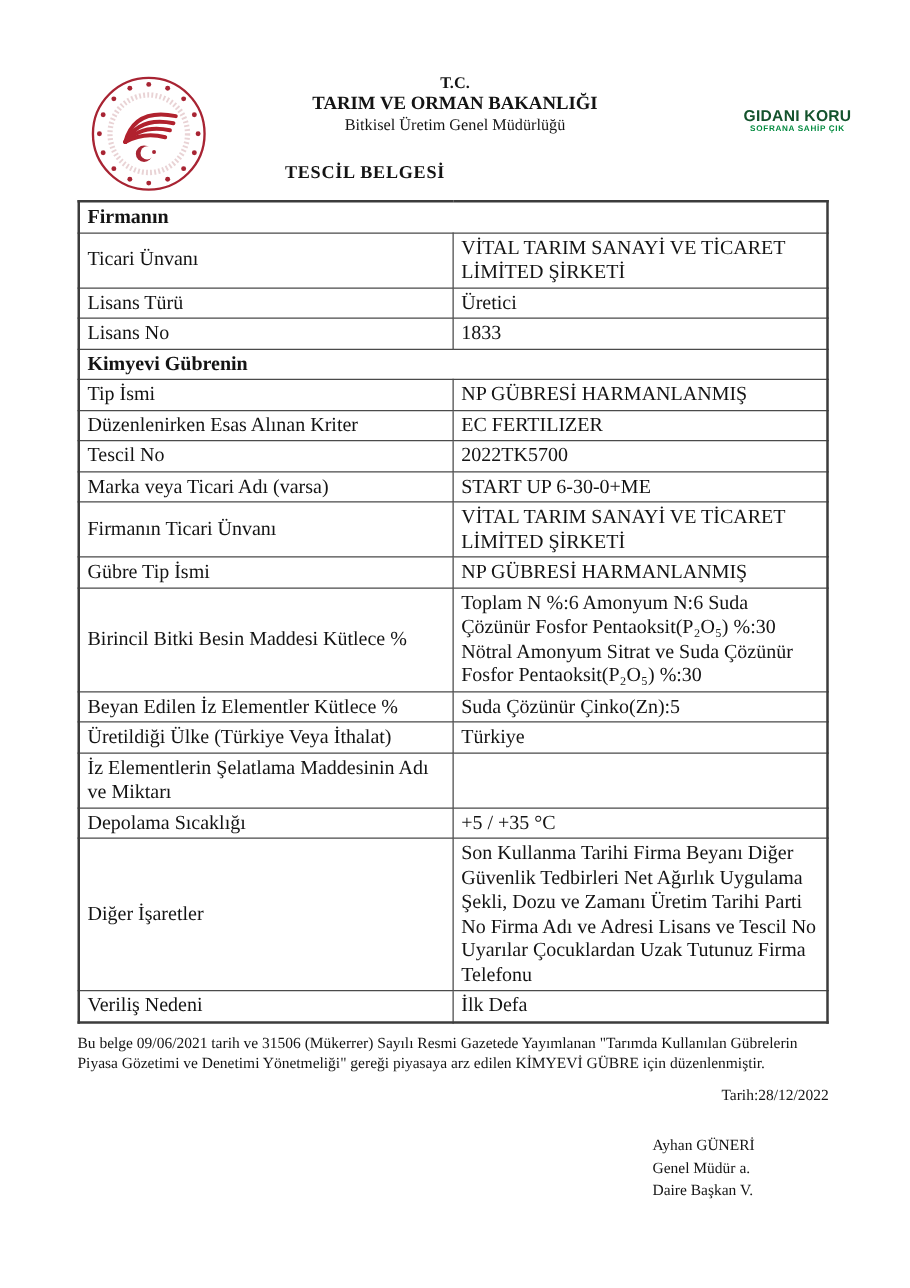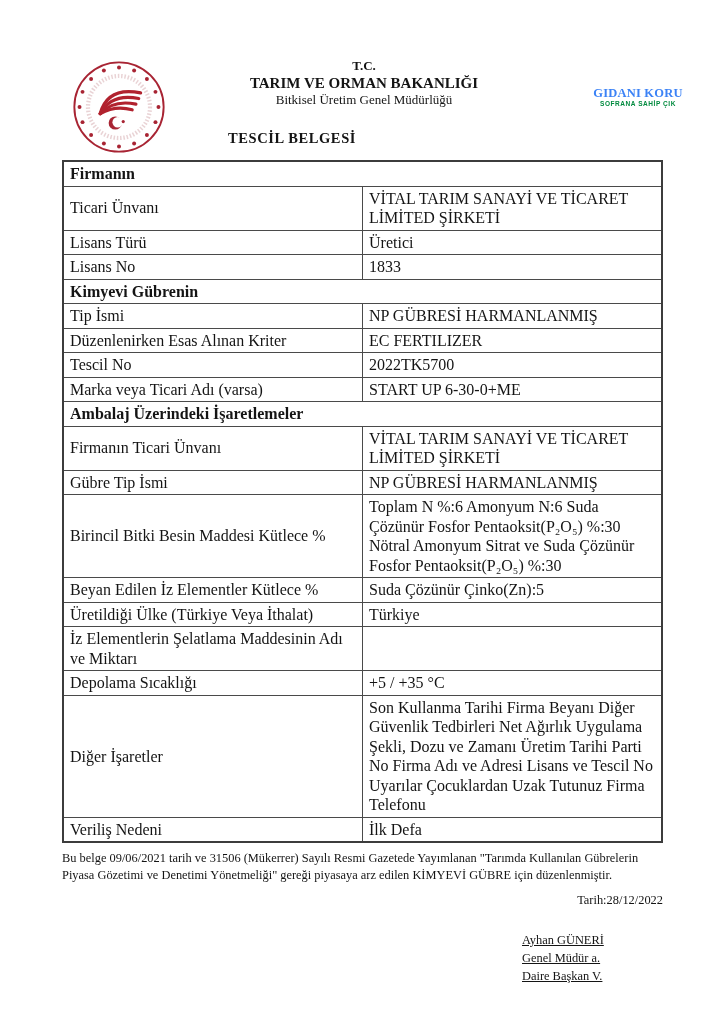--- a/index.html
+++ b/index.html
@@ -21,8 +21,8 @@
   .doc-title { position:absolute; left:0; top:130px; width:584px; text-align:center;
                font-size:14.5px; font-weight:bold; letter-spacing:0.6px; }
   .food-logo { position:absolute; left:588px; top:87px; width:100px; text-align:center; line-height:1.05; }
-  .food-logo-main { font-size:12.5px; font-weight:bold; color:#3b82f6; letter-spacing:0.2px;
-                    font-family:Liberation Serif, serif; }
+  .food-logo-main { font-size:12.5px; font-weight:bold; color:#14532d; letter-spacing:0.2px;
+                    font-family:Liberation Sans, sans-serif; }
   .food-logo-sub  { font-size:6.5px; font-weight:bold; color:#008a3e; letter-spacing:0.55px;
                     font-family:"Liberation Sans","DejaVu Sans",sans-serif; margin-top:1px; }
 

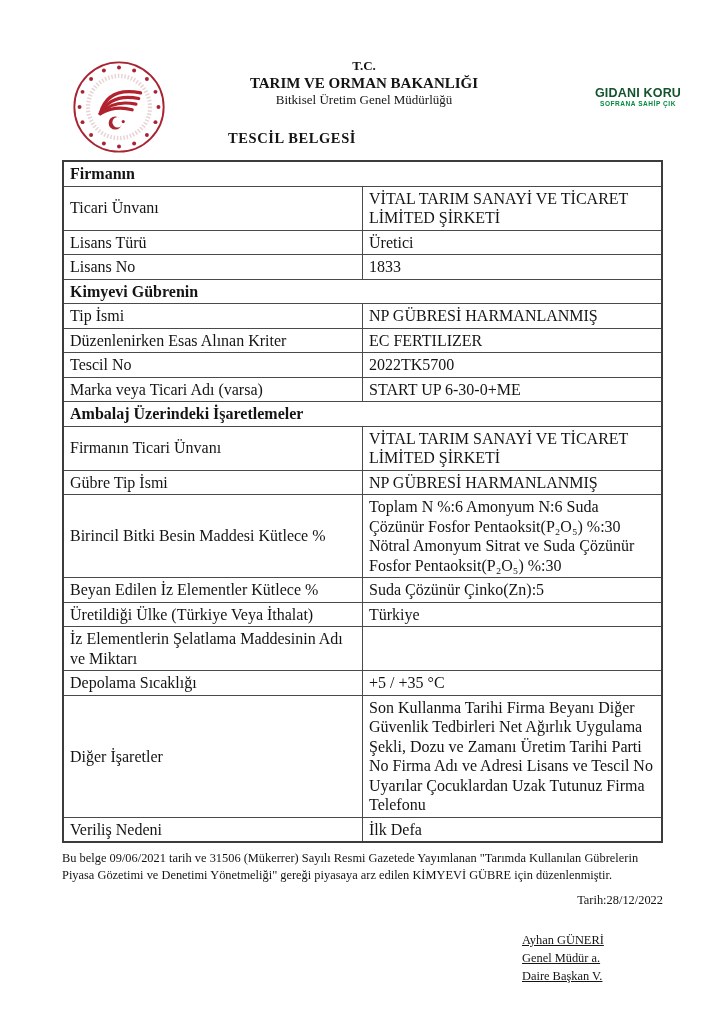--- a/index.html
+++ b/index.html
@@ -139,9 +139,6 @@
         <td class="lbl">Marka veya Ticari Adı (varsa)</td>
         <td class="val">START UP 6-30-0+ME</td>
       </tr>
-      <tr class="section">
-        <td colspan="2">Ambalaj Üzerindeki İşaretlemeler</td>
-      </tr>
       <tr>
         <td class="lbl">Firmanın Ticari Ünvanı</td>
         <td class="val">VİTAL TARIM SANAYİ VE TİCARET LİMİTED ŞİRKETİ</td>

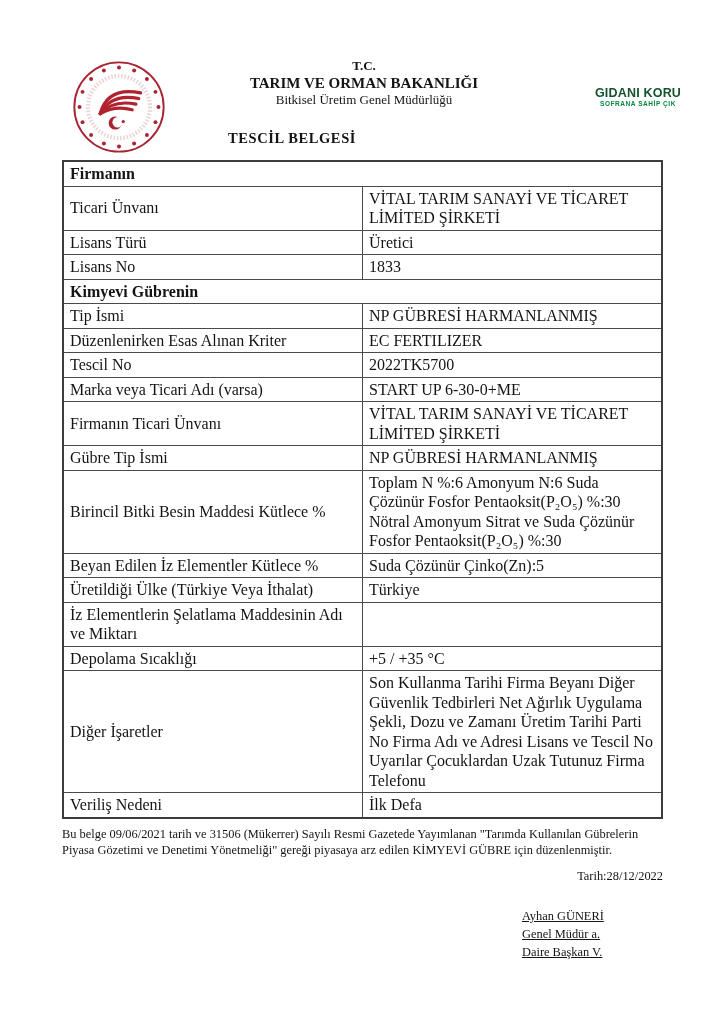--- a/index.html
+++ b/index.html
@@ -46,7 +46,7 @@
   
   .footer-note { margin:7px 0 0 62px; width:601px; font-size:12.4px; line-height:1.32; text-align:left; }
   .footer-date { margin:10px 0 0 62px; width:601px; font-size:12.4px; text-align:right; }
-  .signature   { margin:24px 0 0 522px; font-size:12.4px; line-height:1.45; text-align:left;text-decoration:underline; }
+  .signature   { margin:24px 0 0 522px; font-size:12.4px; line-height:1.45; text-align:left; }
 </style>
 </head>
 <body>

